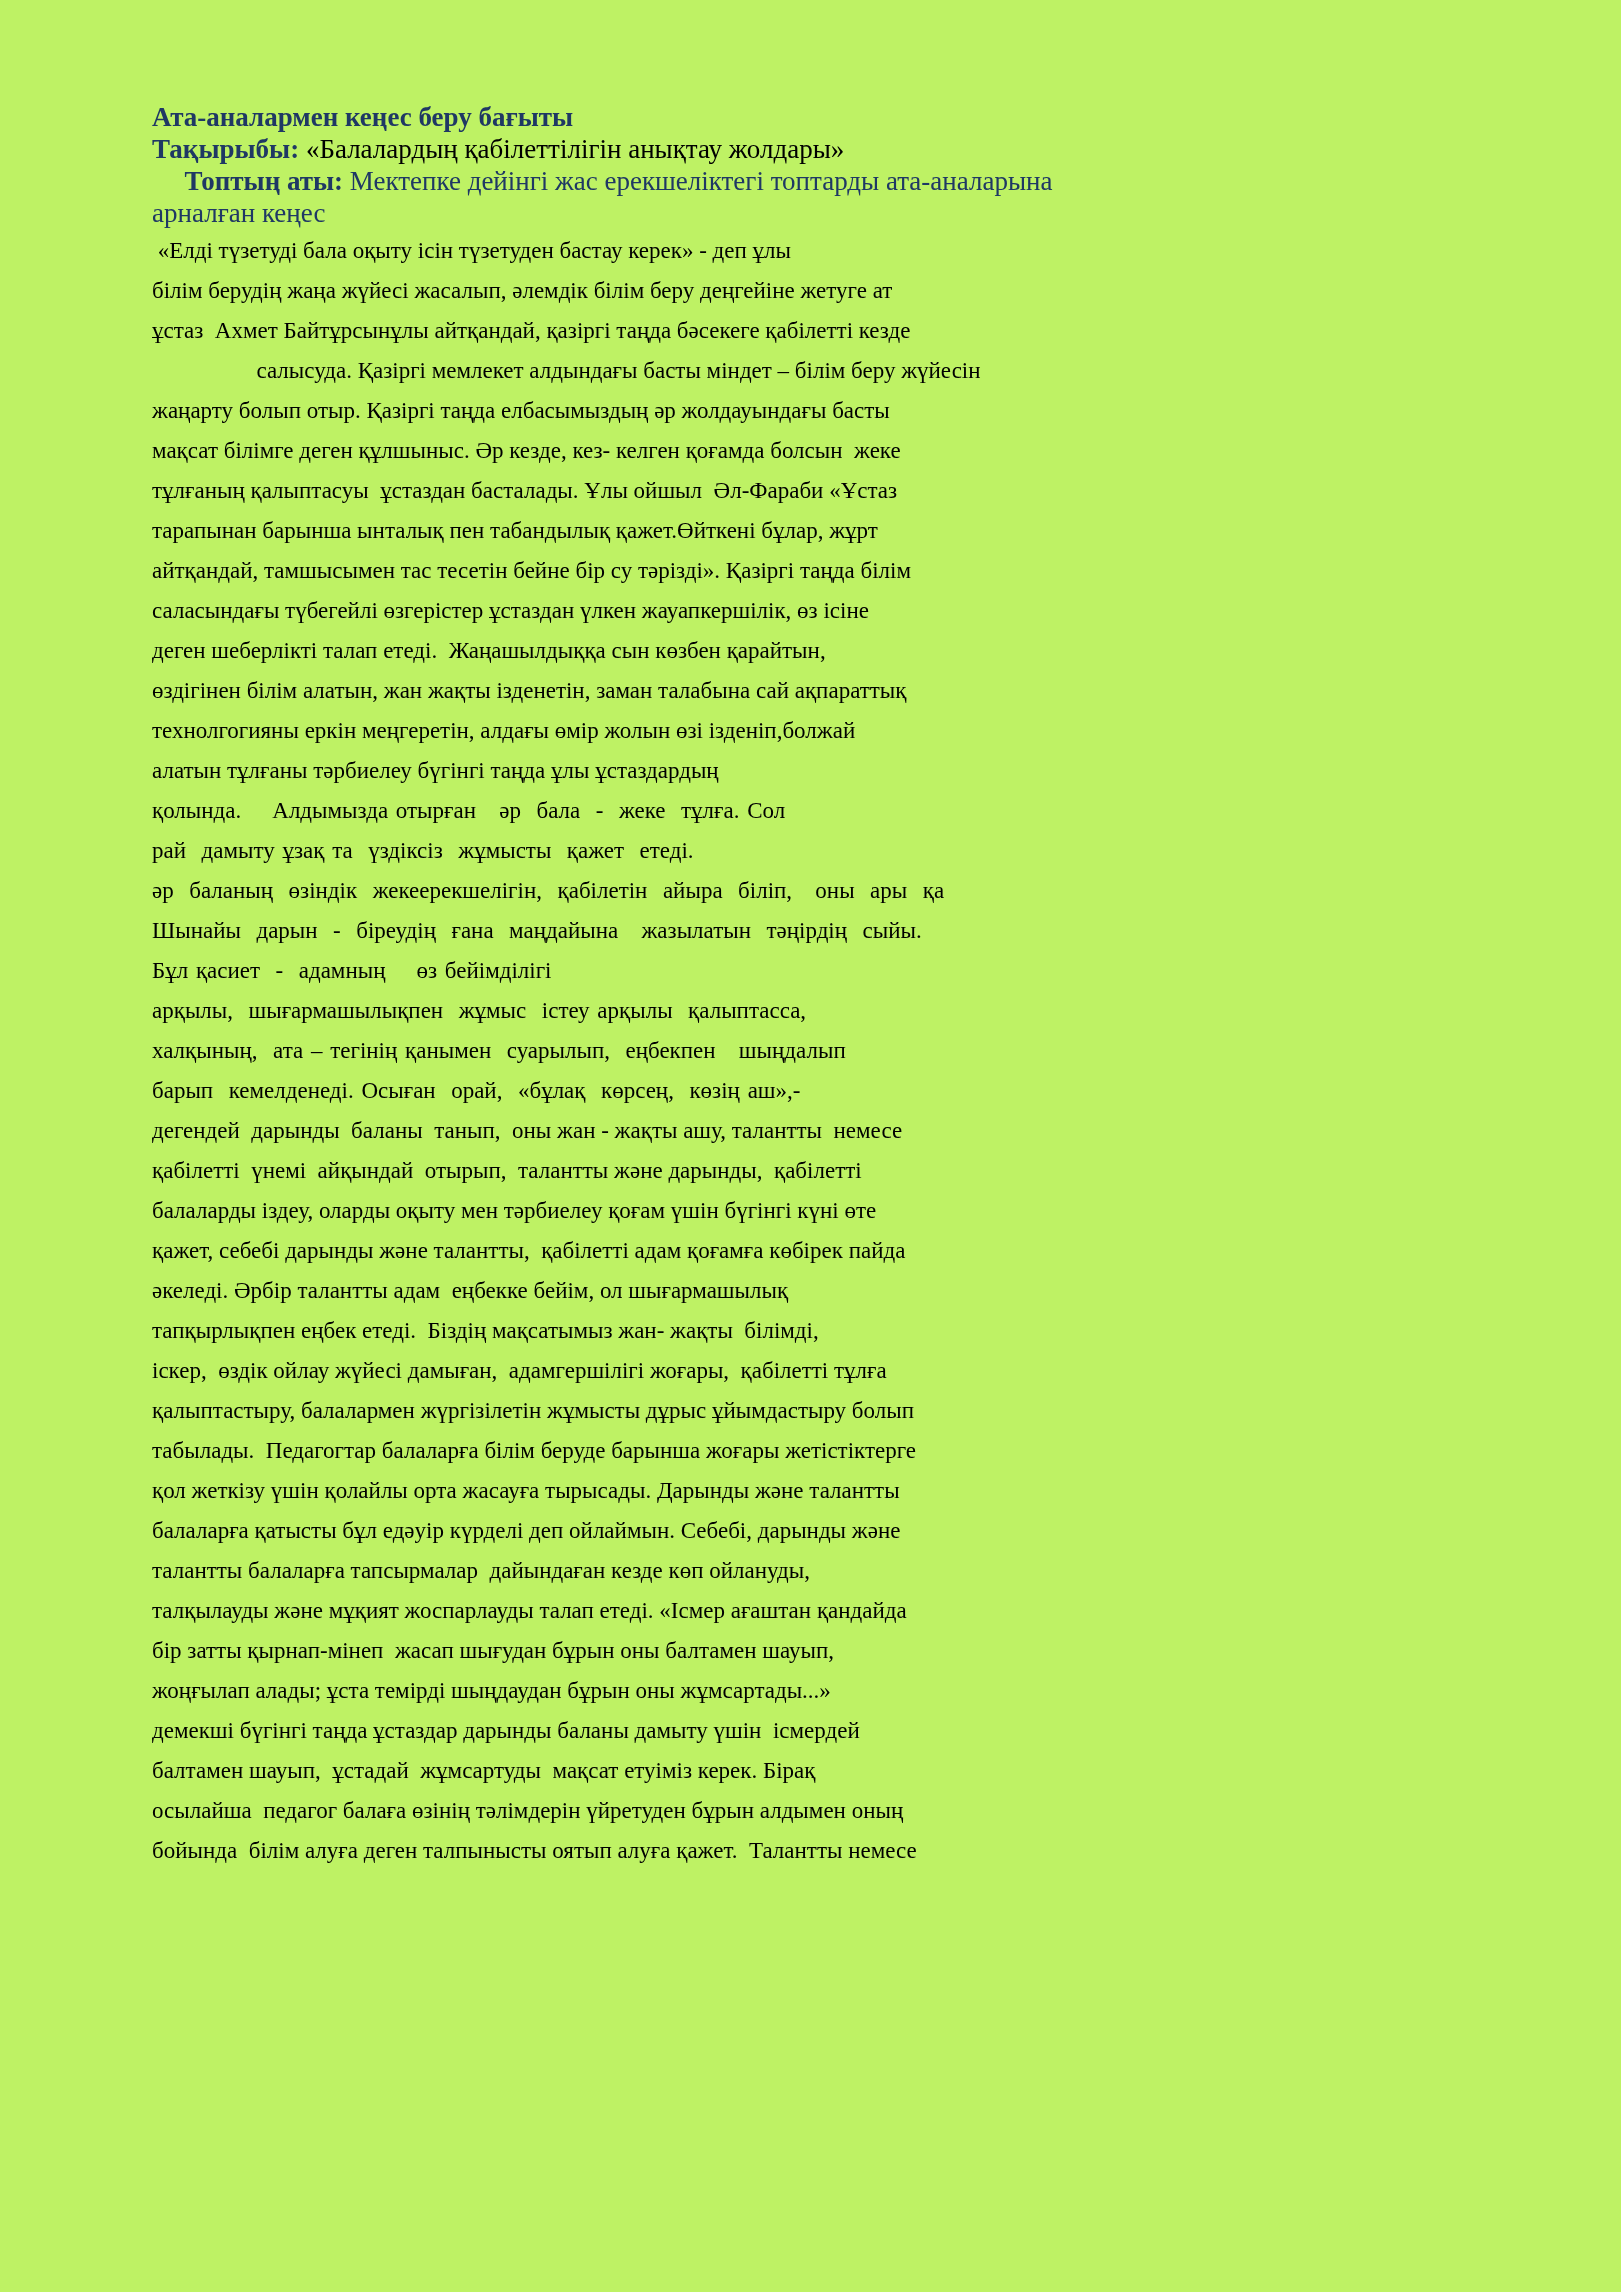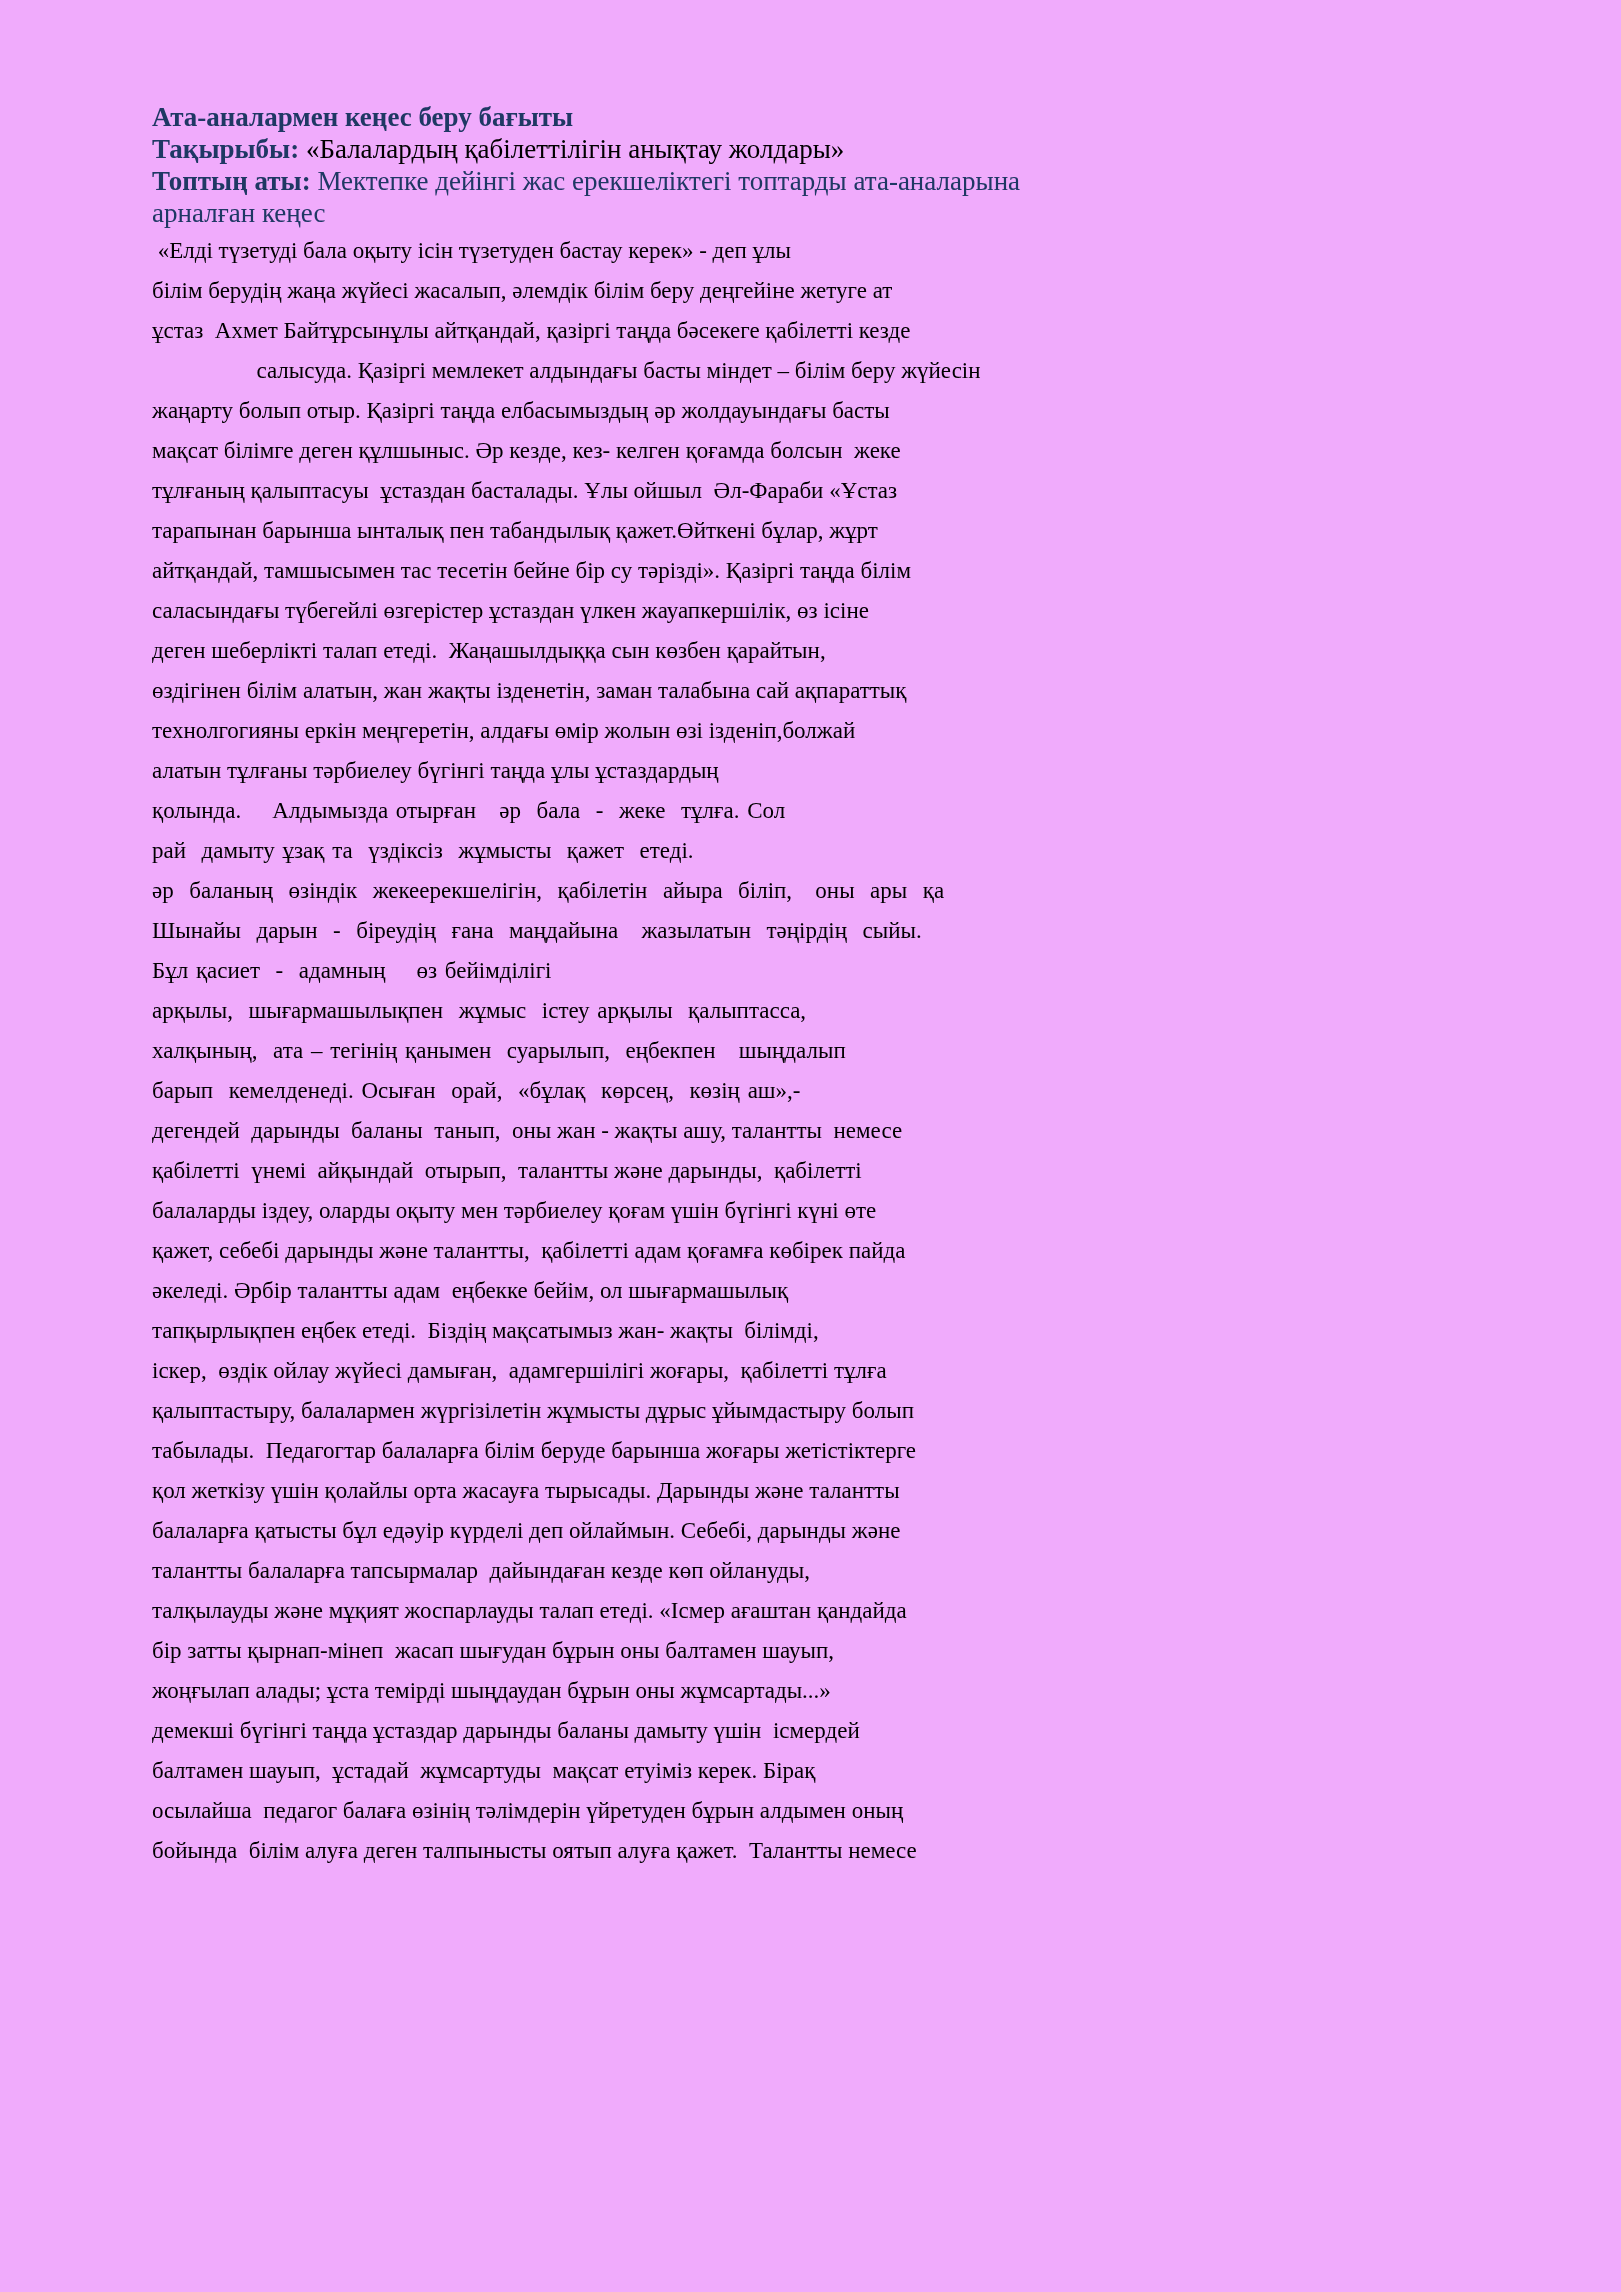--- a/index.html
+++ b/index.html
@@ -24,7 +24,7 @@
     top: 0;
     width: 1621px;
     height: 2293px;
-    background: #f0abfc;
+    background: #bef264;
   }
 
   .content {

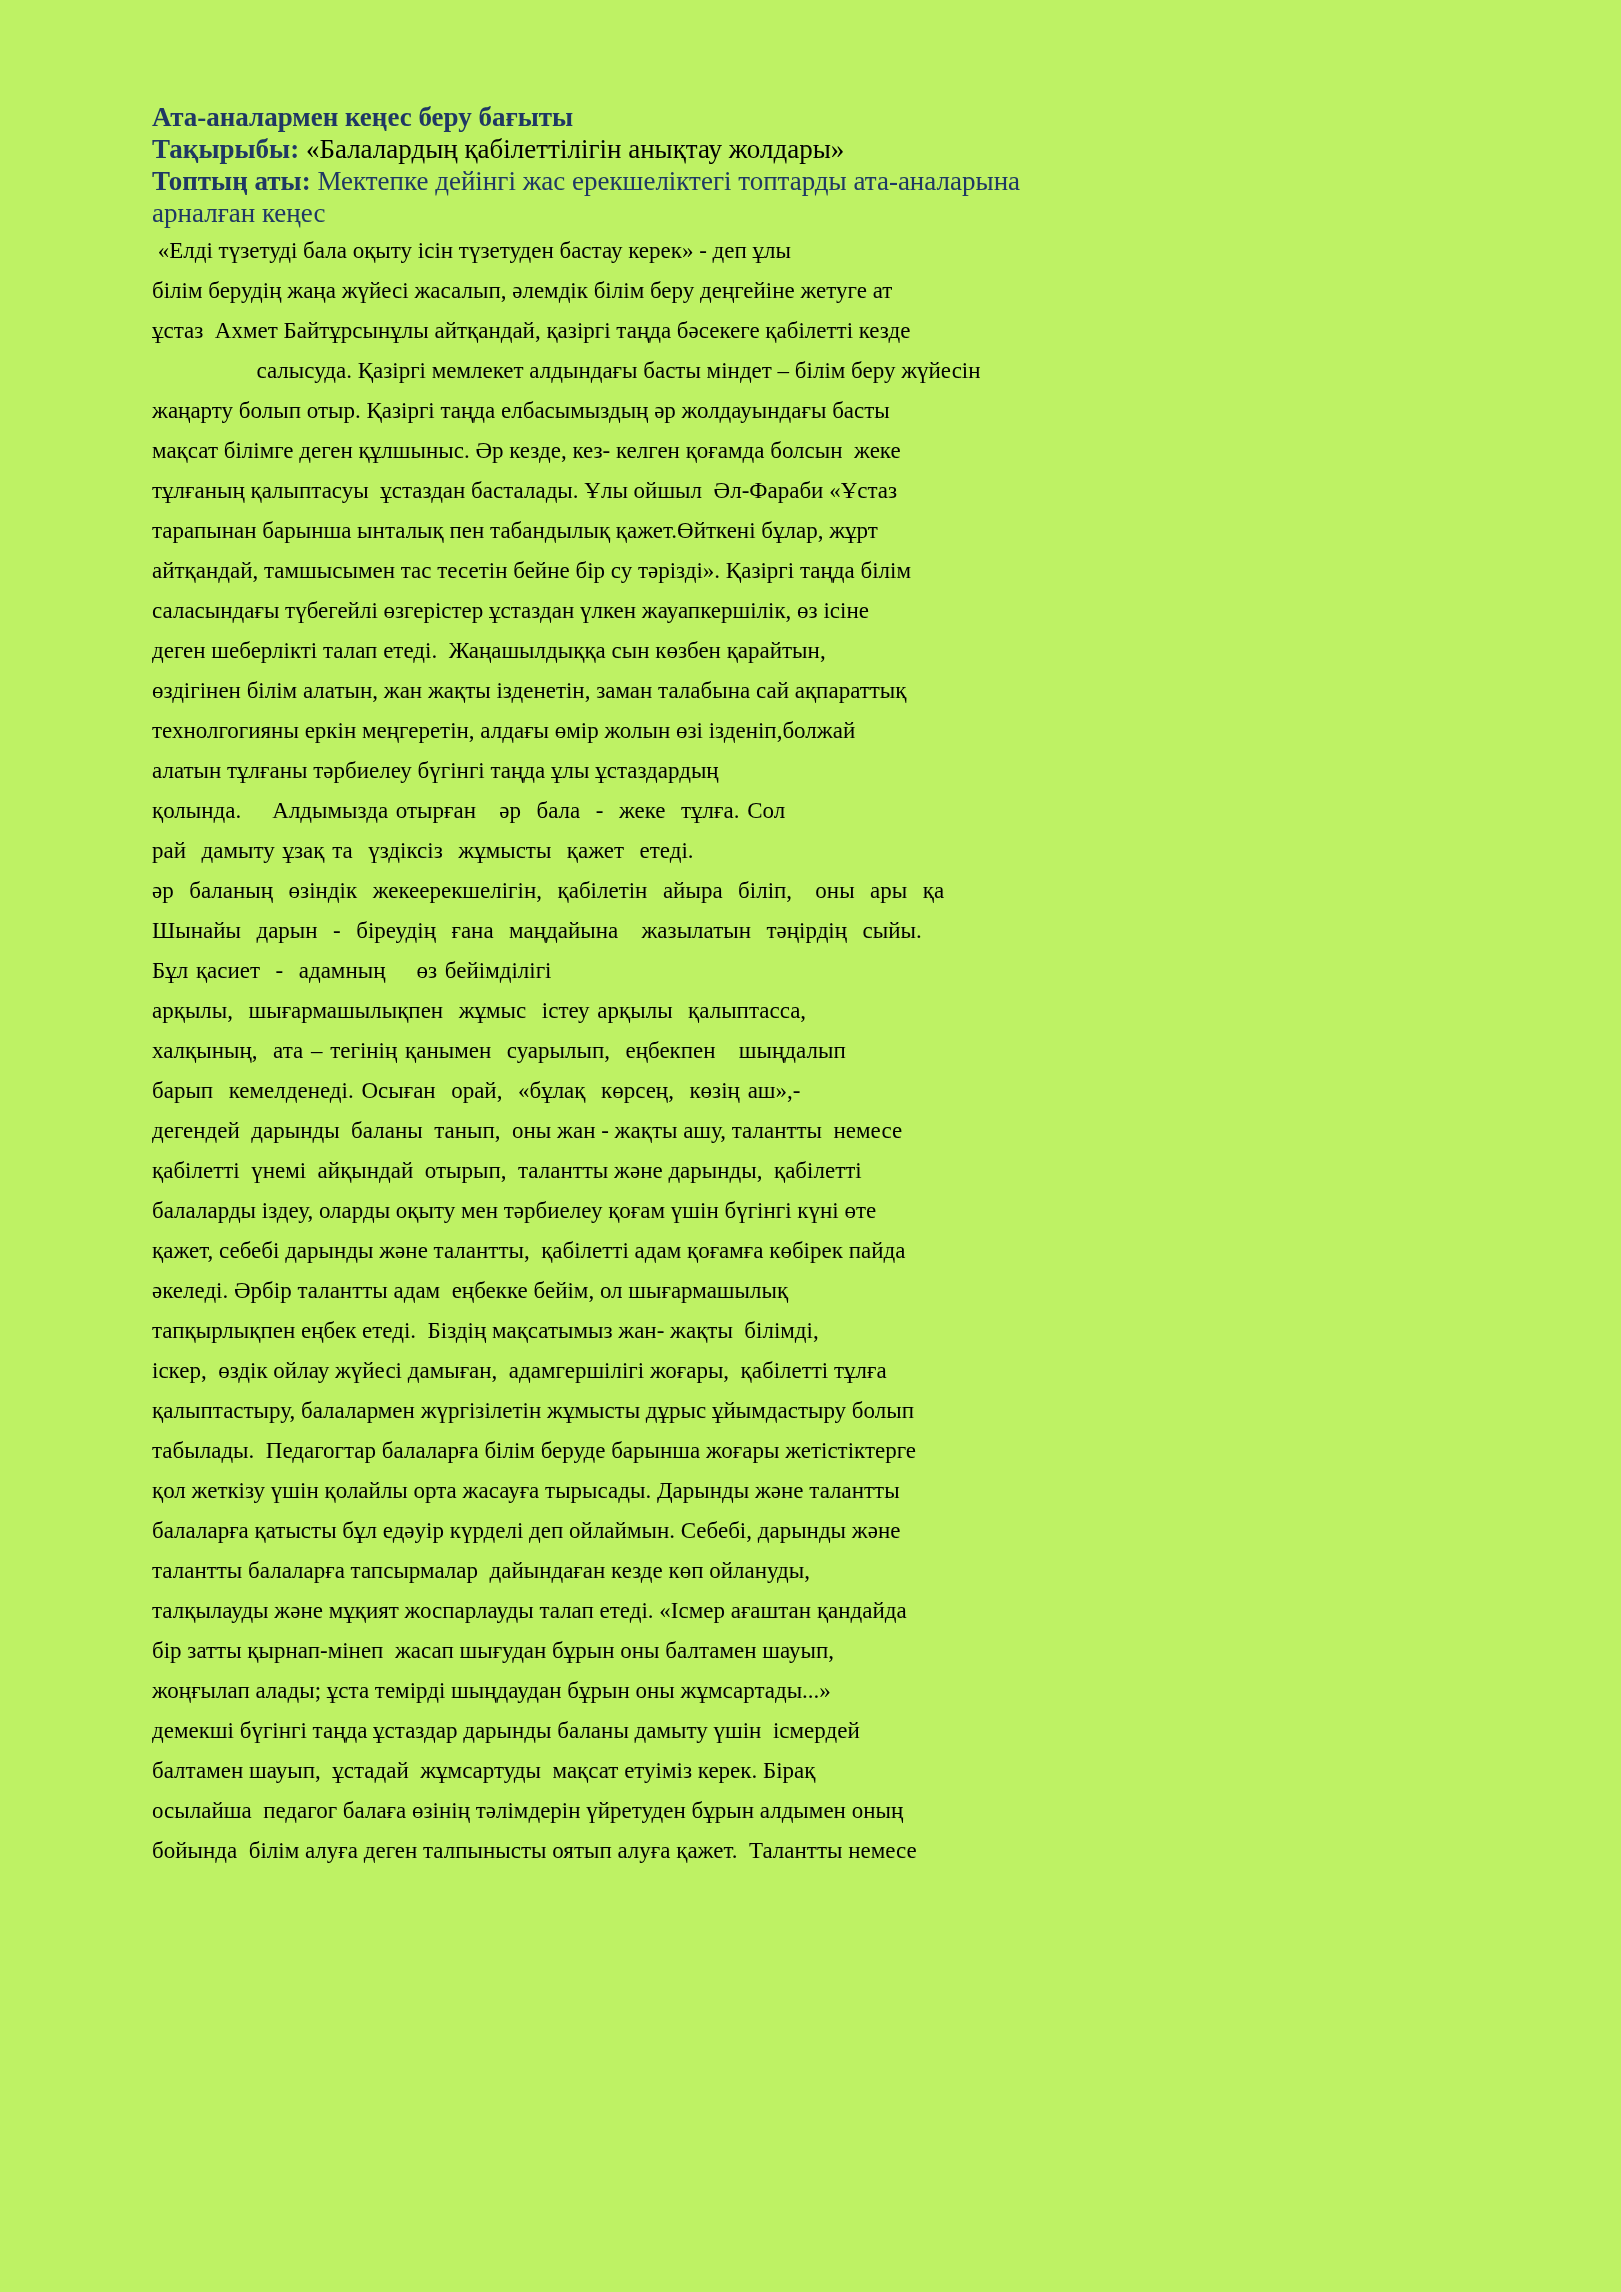--- a/index.html
+++ b/index.html
@@ -44,6 +44,7 @@
   }
   .head-line.wrap {
     white-space: normal;
+    text-align: center;
   }
   .head-line .normal {
     font-weight: normal;

